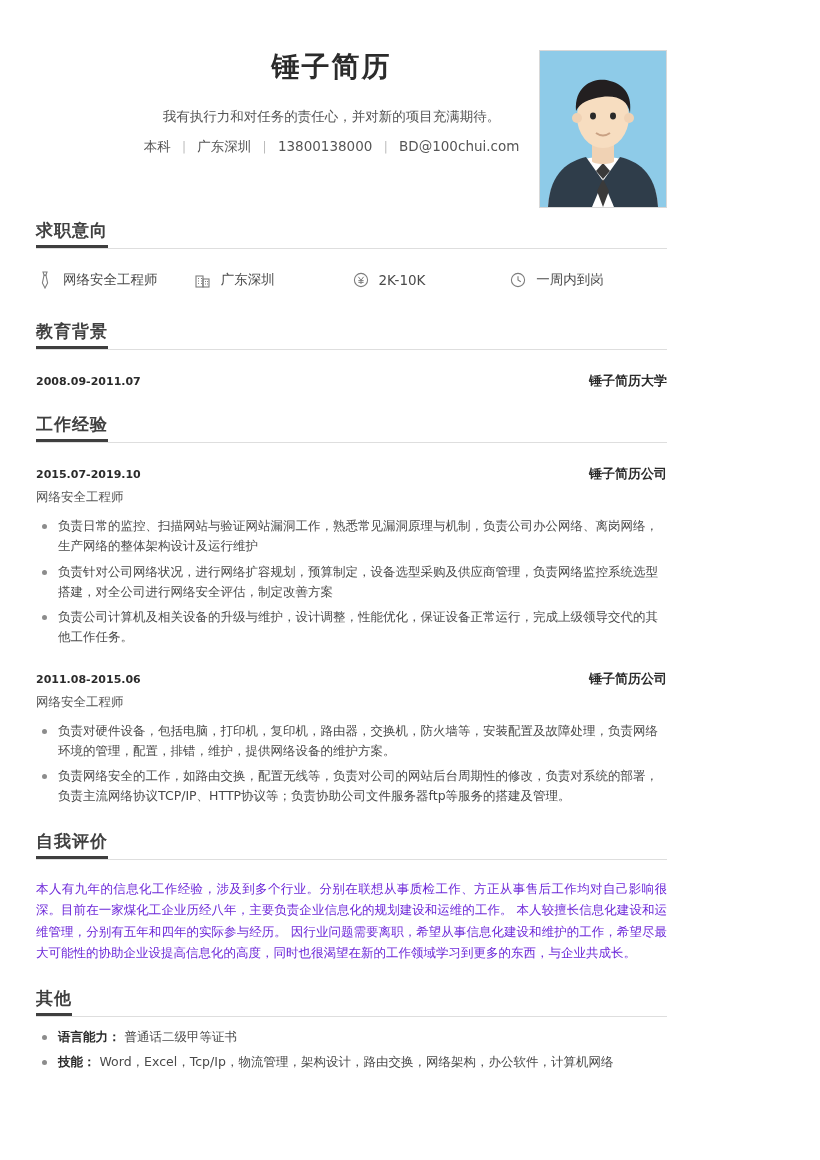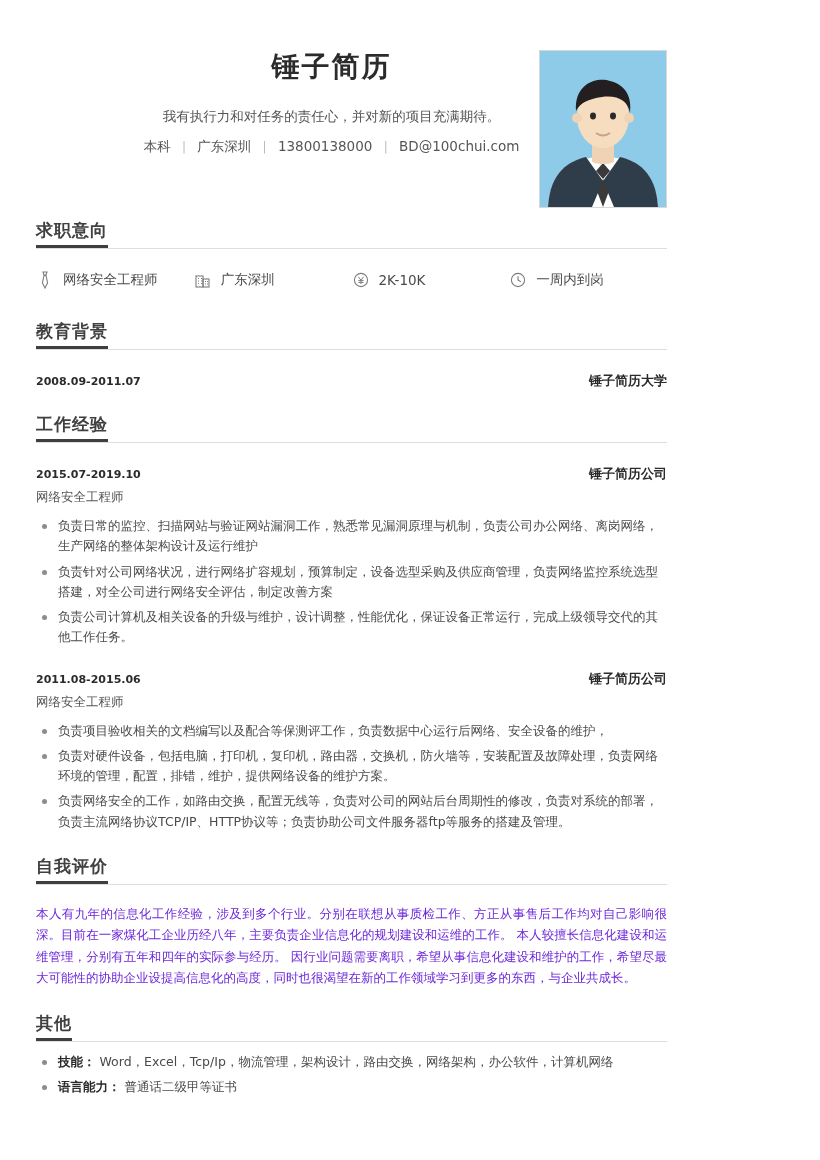--- a/index.html
+++ b/index.html
@@ -295,7 +295,6 @@
       </div>
       <div class="entry-sub">网络安全工程师</div>
       <ul class="bullets">
-        <li>负责项目验收相关的文档编写以及配合等保测评工作，负责数据中心运行后网络、安全设备的维护，</li>
         <li>负责对硬件设备，包括电脑，打印机，复印机，路由器，交换机，防火墙等，安装配置及故障处理，负责网络环境的管理，配置，排错，维护，提供网络设备的维护方案。</li>
         <li>负责网络安全的工作，如路由交换，配置无线等，负责对公司的网站后台周期性的修改，负责对系统的部署，负责主流网络协议TCP/IP、HTTP协议等；负责协助公司文件服务器ftp等服务的搭建及管理。</li>
       </ul>

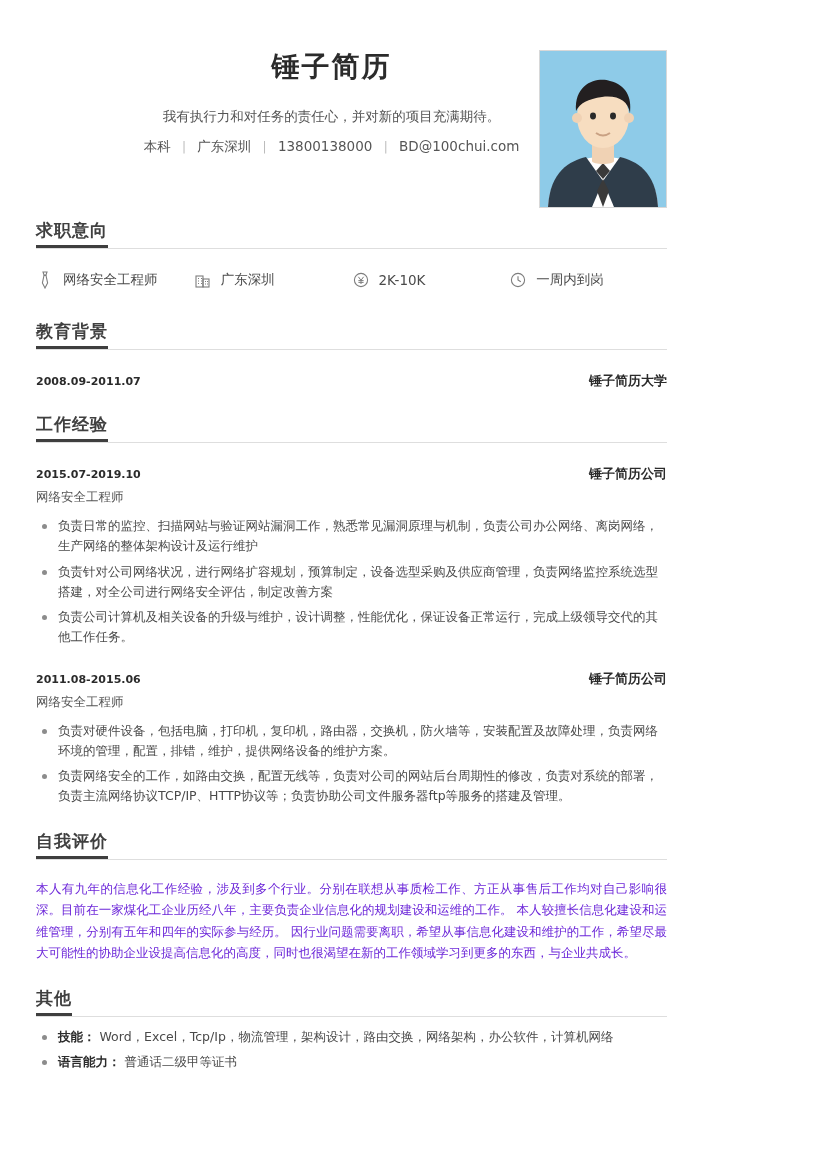--- a/index.html
+++ b/index.html
@@ -316,13 +316,13 @@
     <div class="rule"></div>
     <ul class="bullets other-list">
       <li>
+        <span class="lbl">语言能力：</span>
+        <span>普通话二级甲等证书</span>
+      </li>
+      <li>
         <span class="lbl">技能：</span>
         <span>Word，Excel，Tcp/Ip，物流管理，架构设计，路由交换，网络架构，办公软件，计算机网络</span>
       </li>
-      <li>
-        <span class="lbl">语言能力：</span>
-        <span>普通话二级甲等证书</span>
-      </li>
     </ul>
   </div>
 

